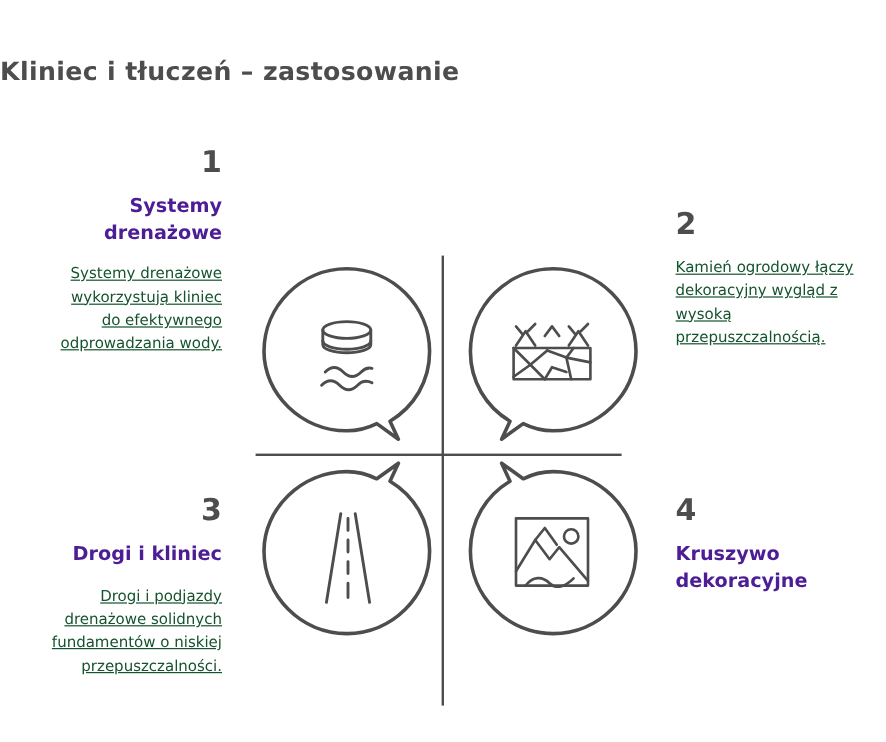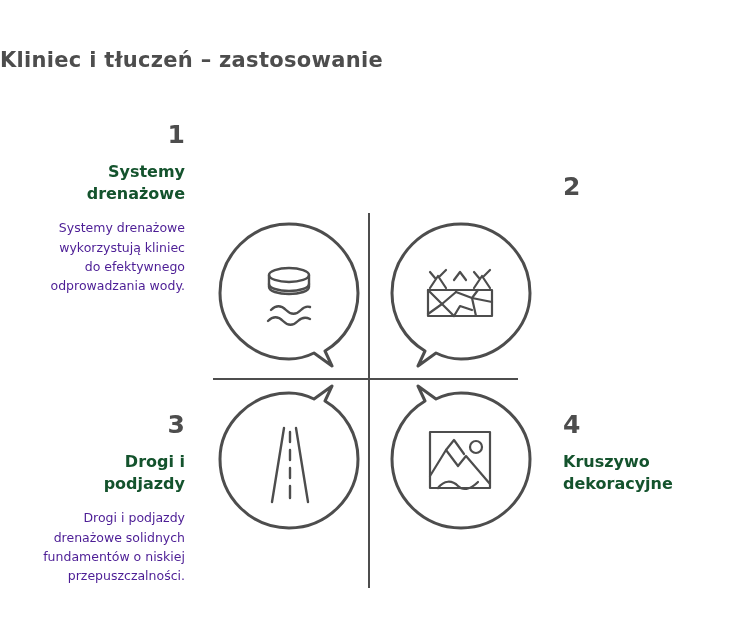--- a/index.html
+++ b/index.html
@@ -62,7 +62,7 @@
   .head {
     font-size: 16px;
     font-weight: bold;
-    color: #14532d;
+    color: #4c1d95;
     line-height: 1.35;
     margin-top: 14px;
   }

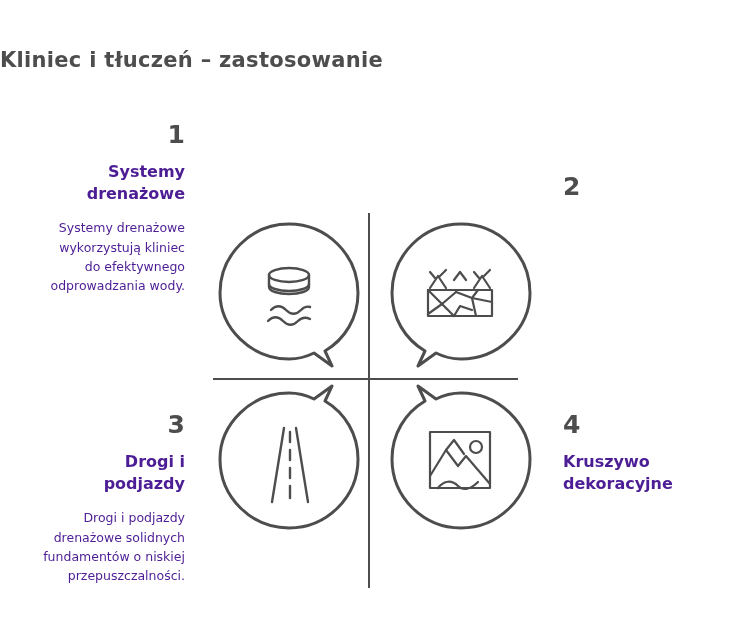--- a/index.html
+++ b/index.html
@@ -68,9 +68,10 @@
   }
   .body {
     font-size: 12.5px;
-    color: #4c1d95;
+    color: #14532d;
     line-height: 1.55;
     margin-top: 14px;
+    text-decoration: underline;
   }
   .right-align { text-align: right; }
   .left-align { text-align: left; }

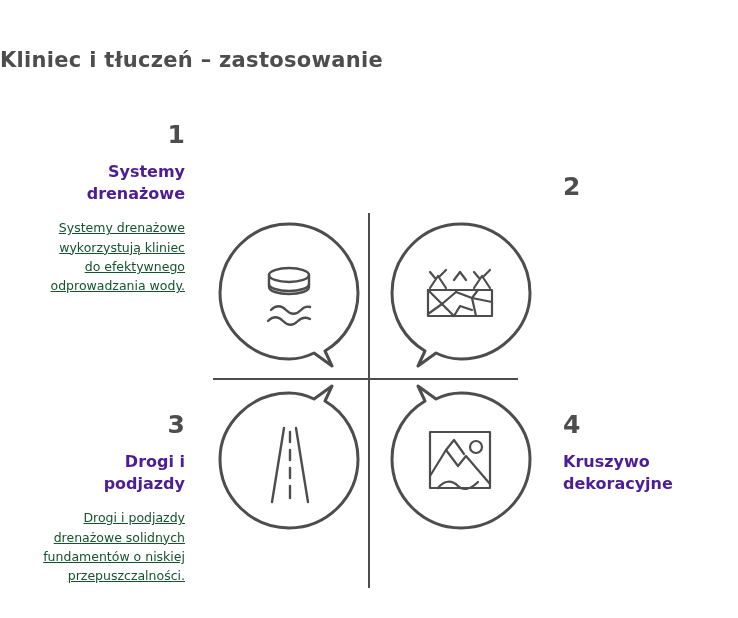--- a/index.html
+++ b/index.html
@@ -171,6 +171,7 @@
 
   <div class="block left-align" id="block2">
     <div class="num">2</div>
+    <div class="body">Kamień ogrodowy łączy dekoracyjny wygląd z wysoką przepuszczalnością.</div>
   </div>
 
   <div class="block right-align" id="block3">

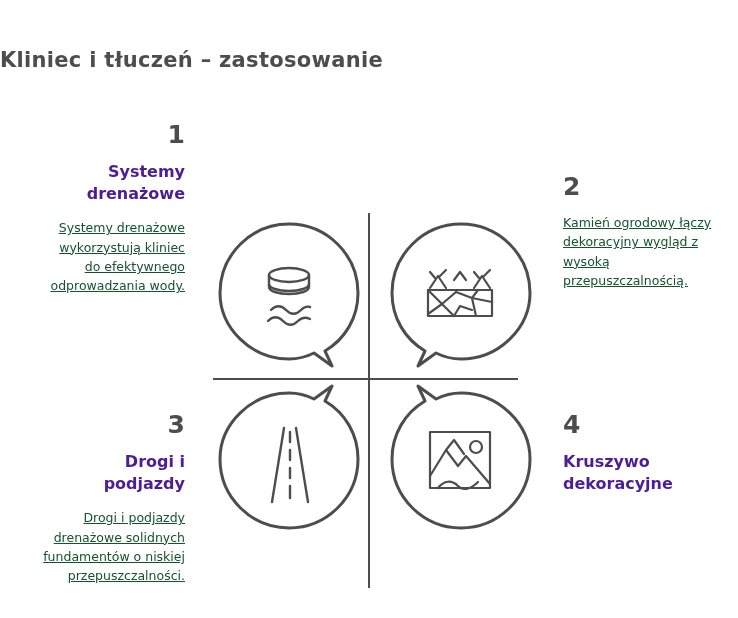--- a/index.html
+++ b/index.html
@@ -176,7 +176,7 @@
 
   <div class="block right-align" id="block3">
     <div class="num">3</div>
-    <div class="head">Drogi i podjazdy</div>
+    <div class="head">Drogi i kliniec</div>
     <div class="body">Drogi i podjazdy drenażowe solidnych fundamentów o niskiej przepuszczalności.</div>
   </div>
 

